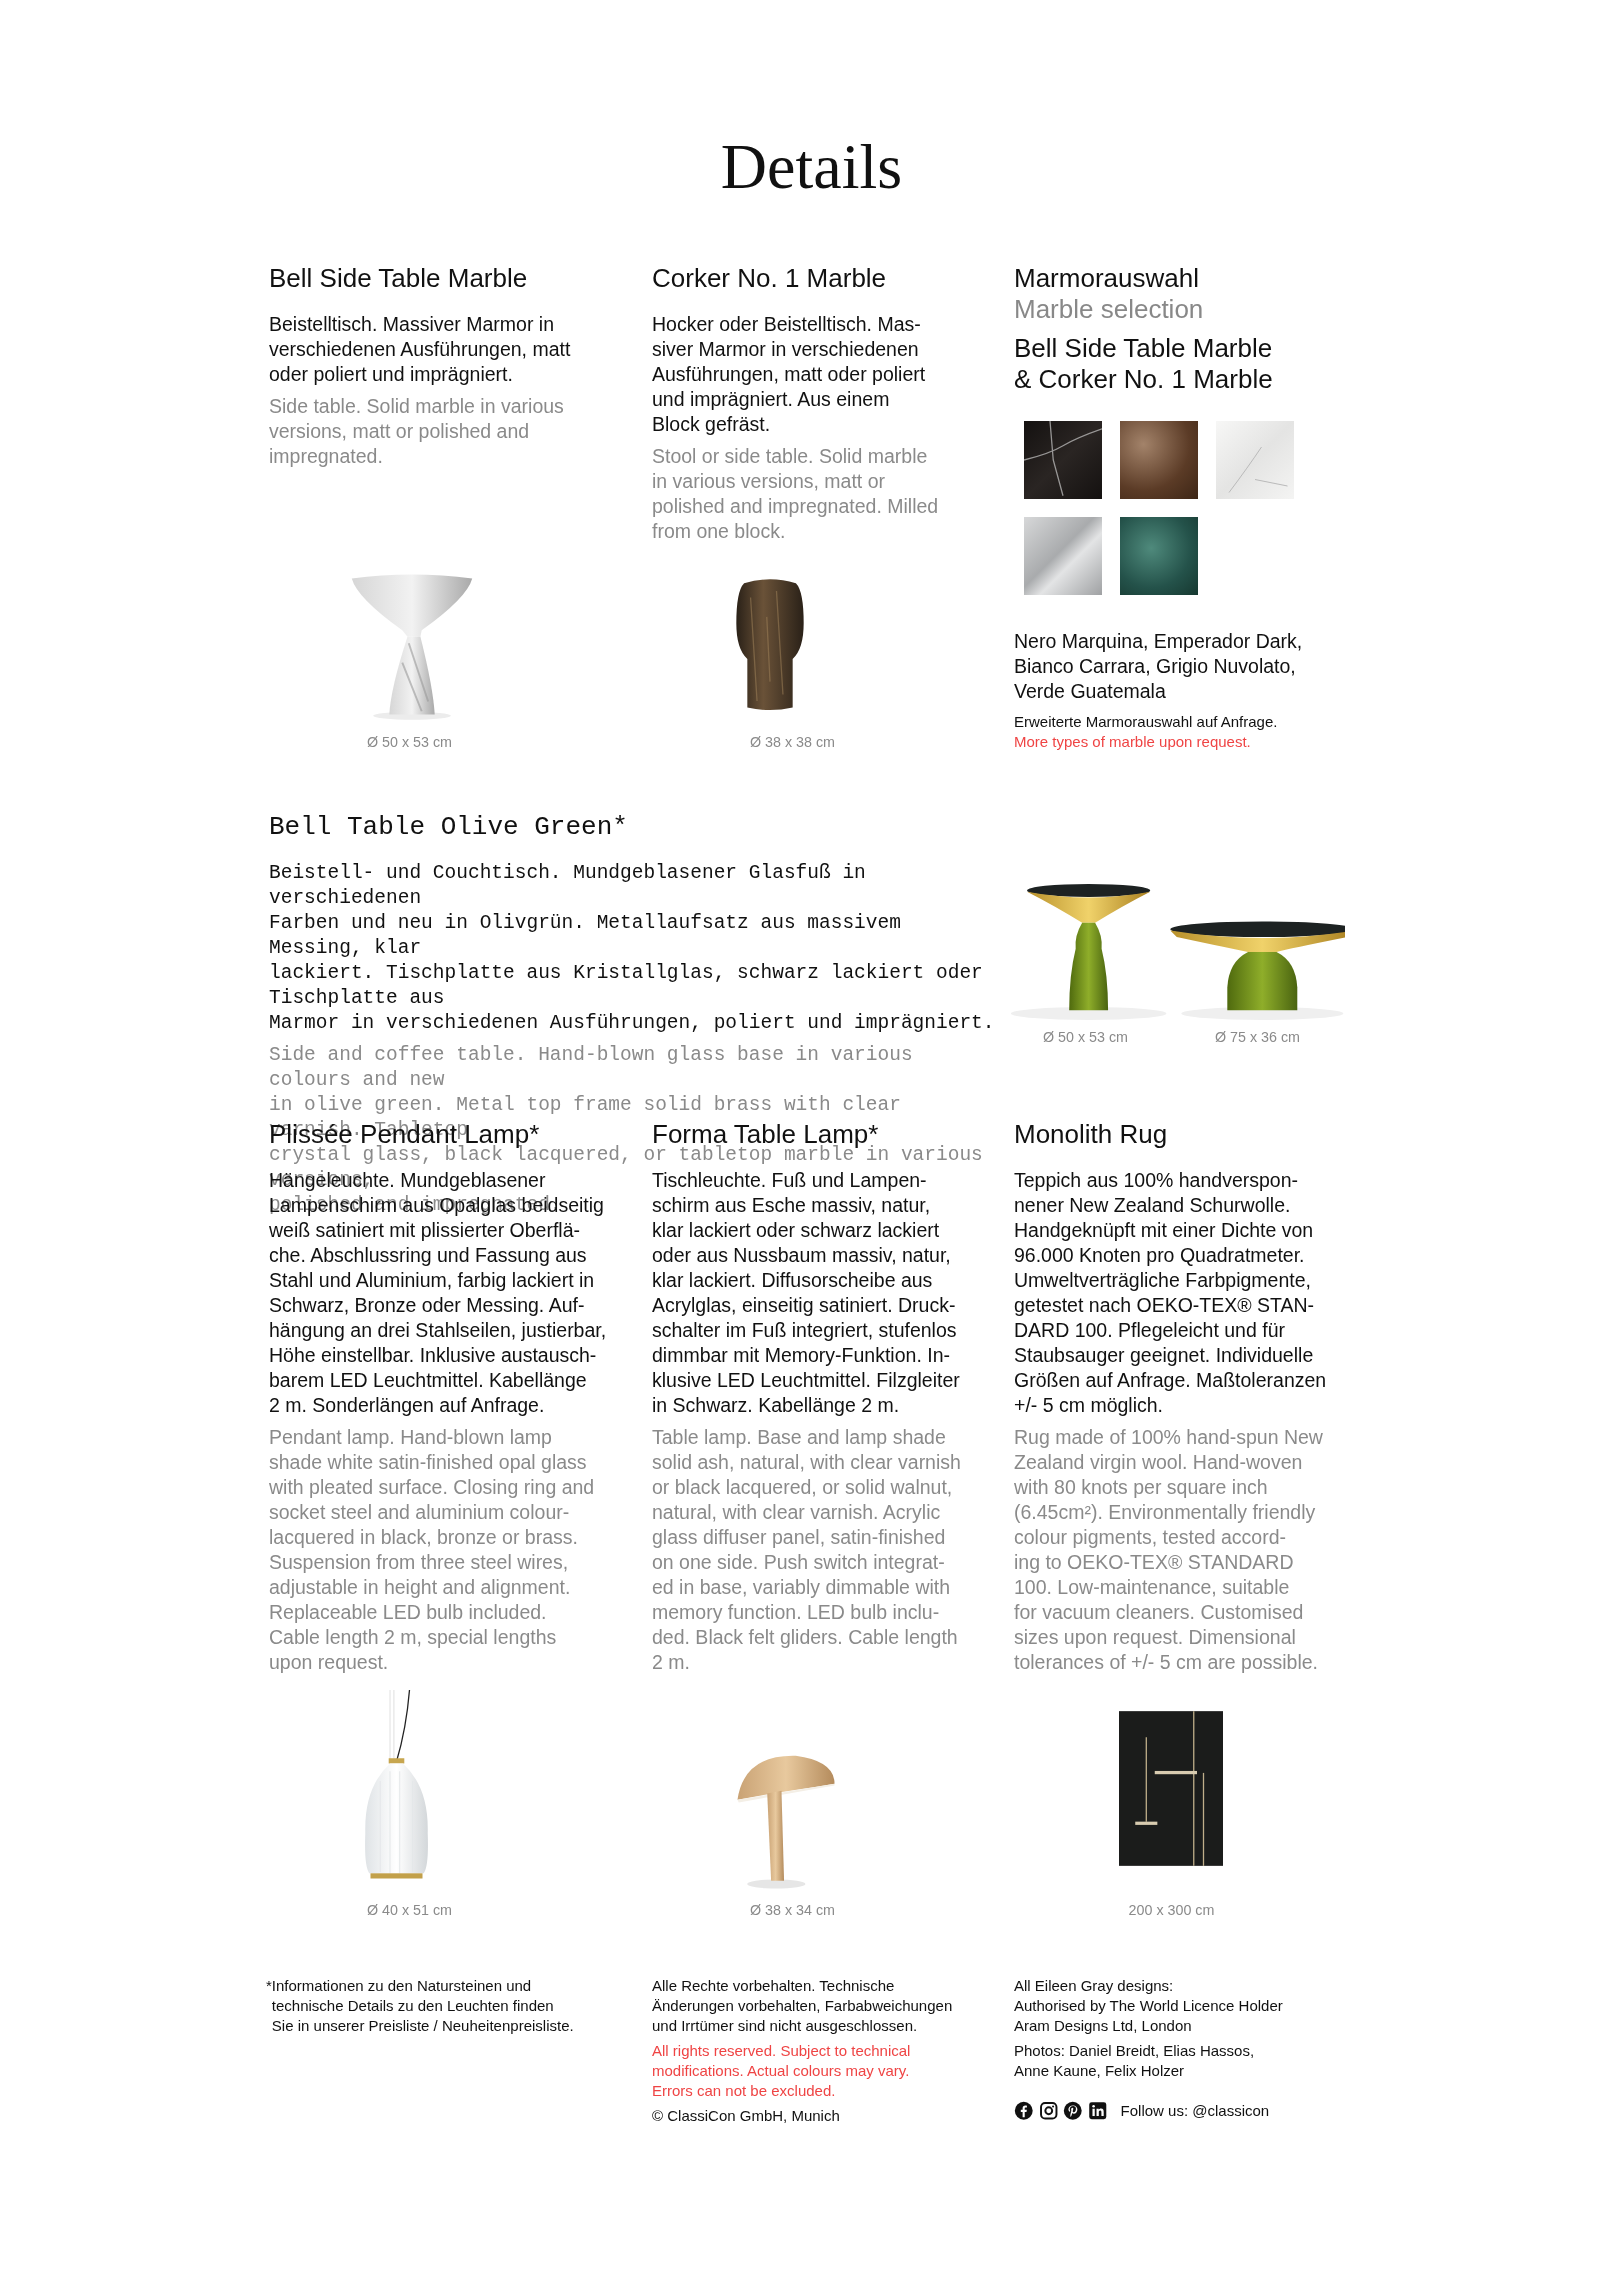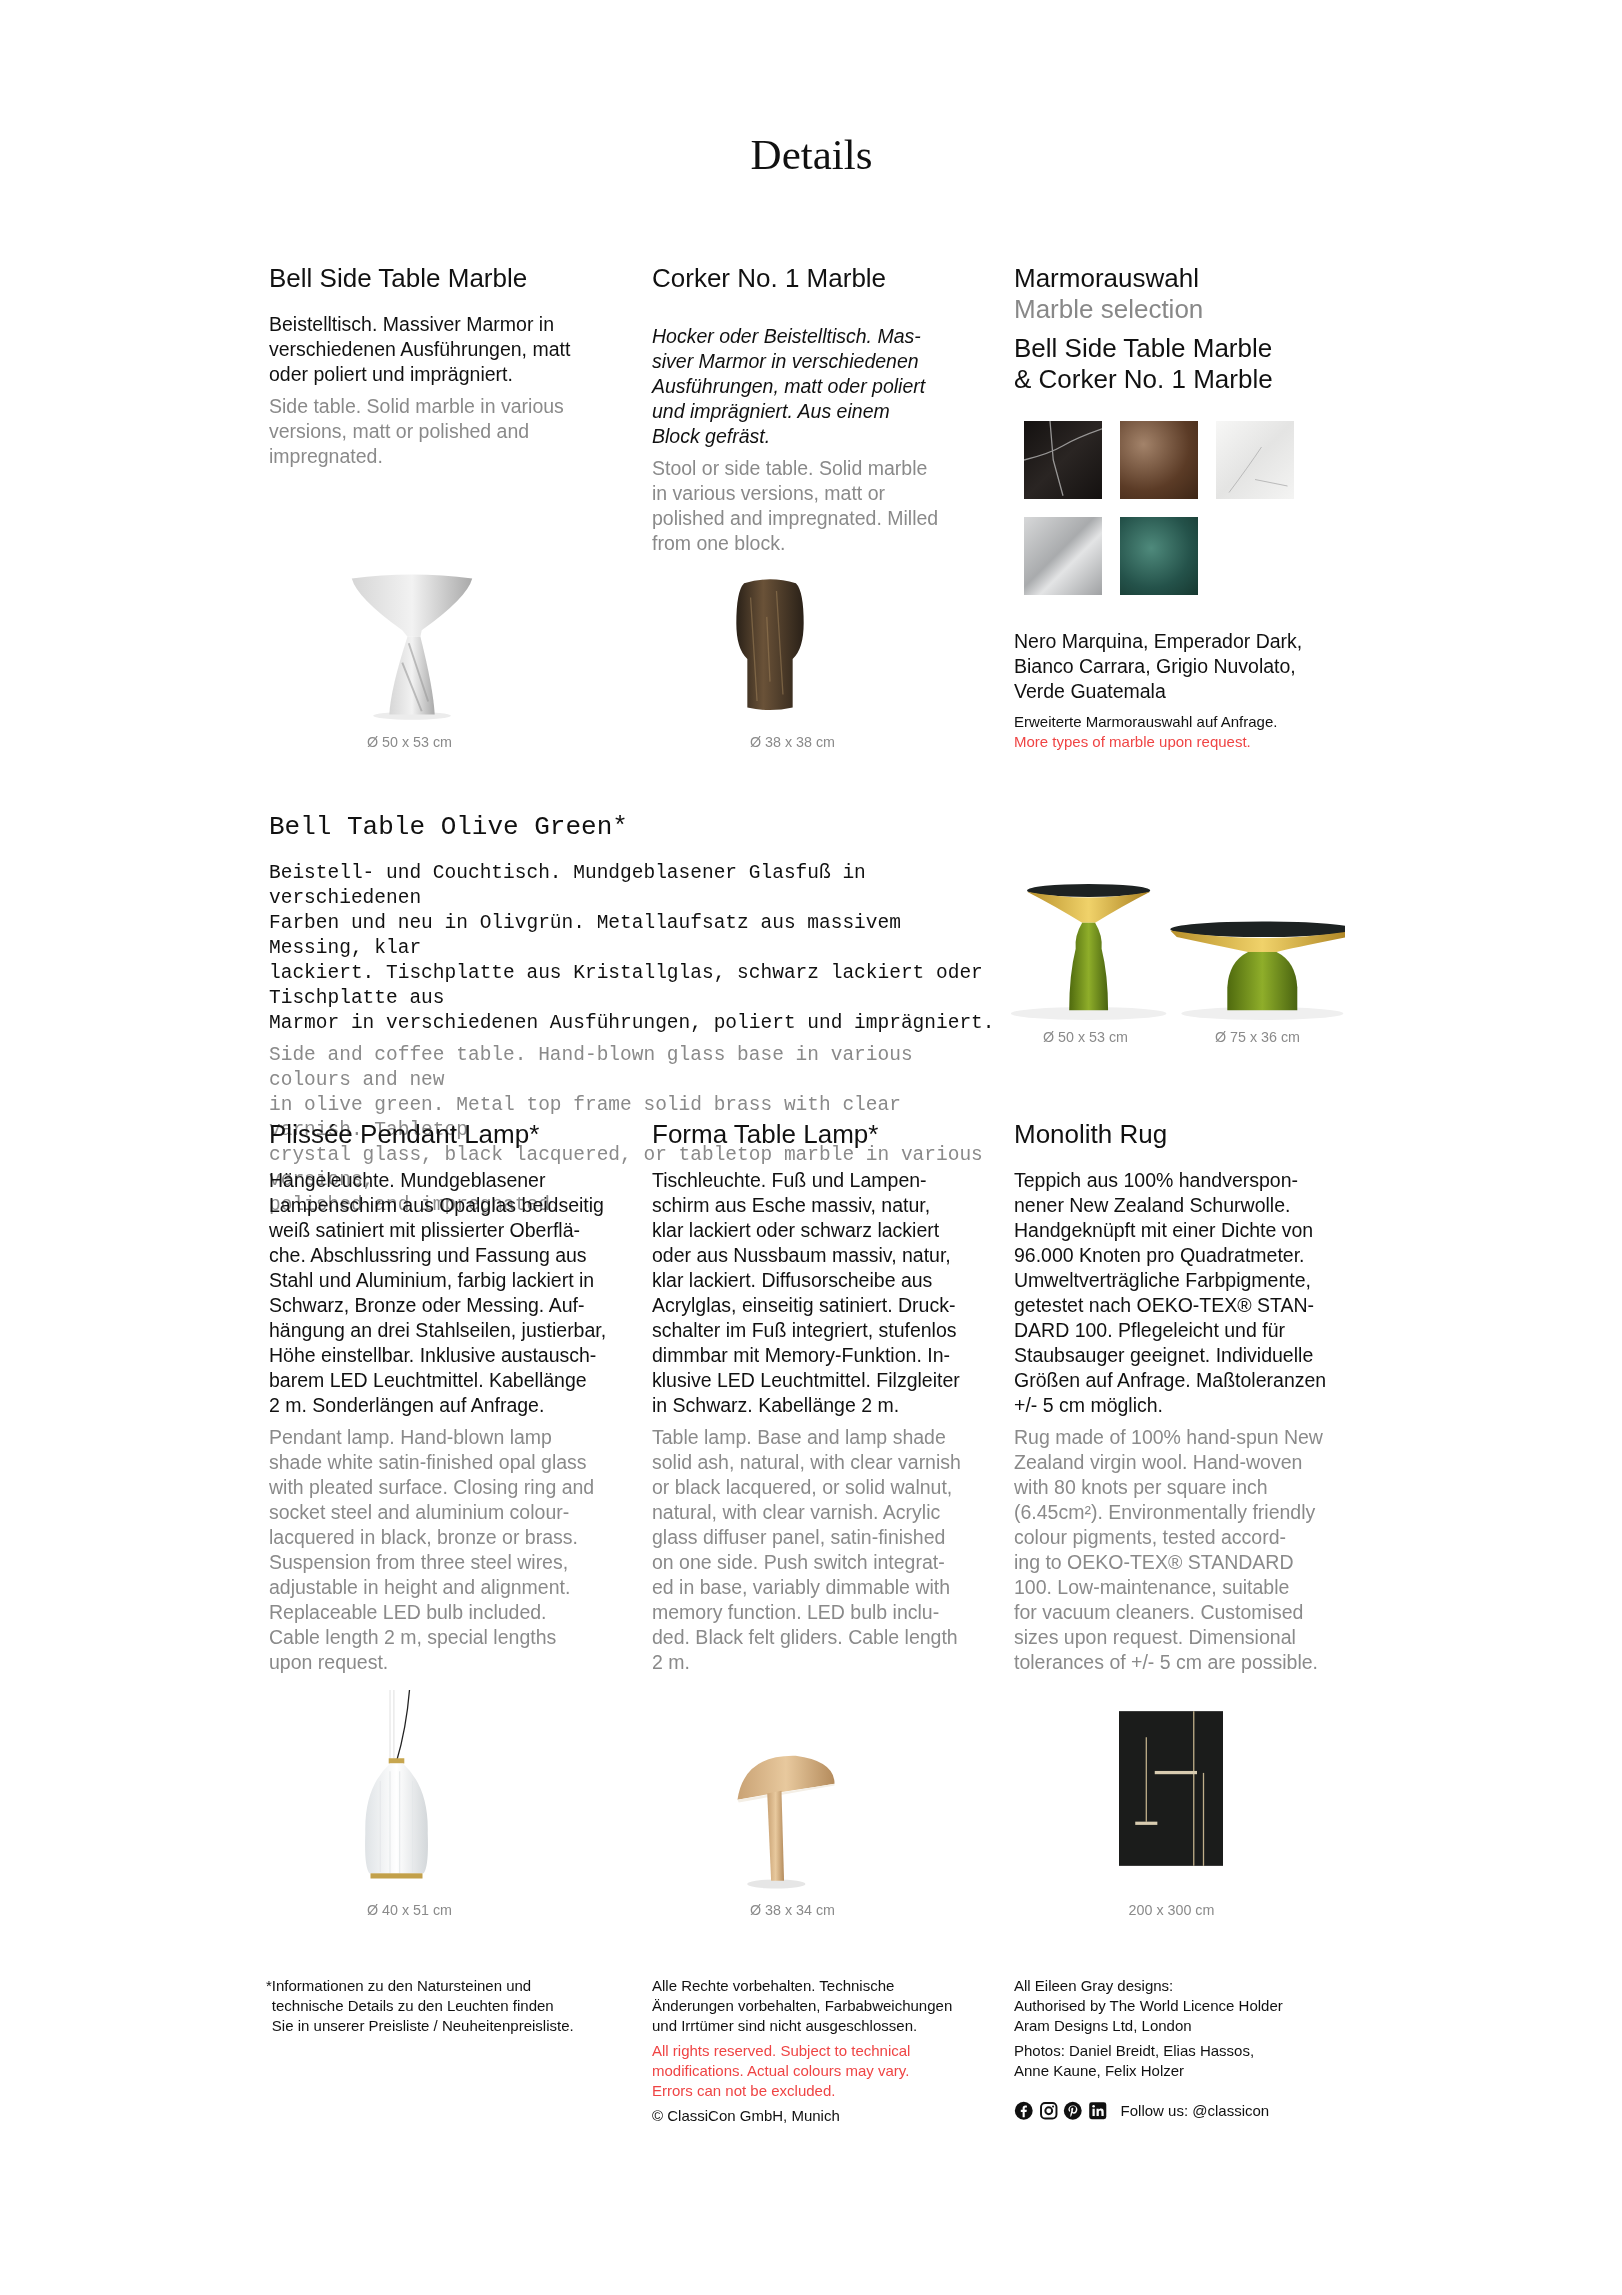--- a/index.html
+++ b/index.html
@@ -7,7 +7,7 @@
          font-family: "Liberation Sans", sans-serif; color: #111; }
   .abs { position: absolute; }
   .page-title { left: 0; width: 1623px; top: 130px; text-align: center;
-     font-family: "Liberation Serif", "DejaVu Serif", serif; font-size: 43px; color: #111; }
+     font-family: "Liberation Serif", "DejaVu Serif", serif; font-size: 64px; color: #111; }
   .h2 { font-size: 26px; font-weight: normal; color: #111; margin: 0; line-height: 31px; white-space: nowrap; }
   .h2.grey { color: #888; }
   .de { font-size: 19.5px; line-height: 25px; color: #111; margin: 0; }

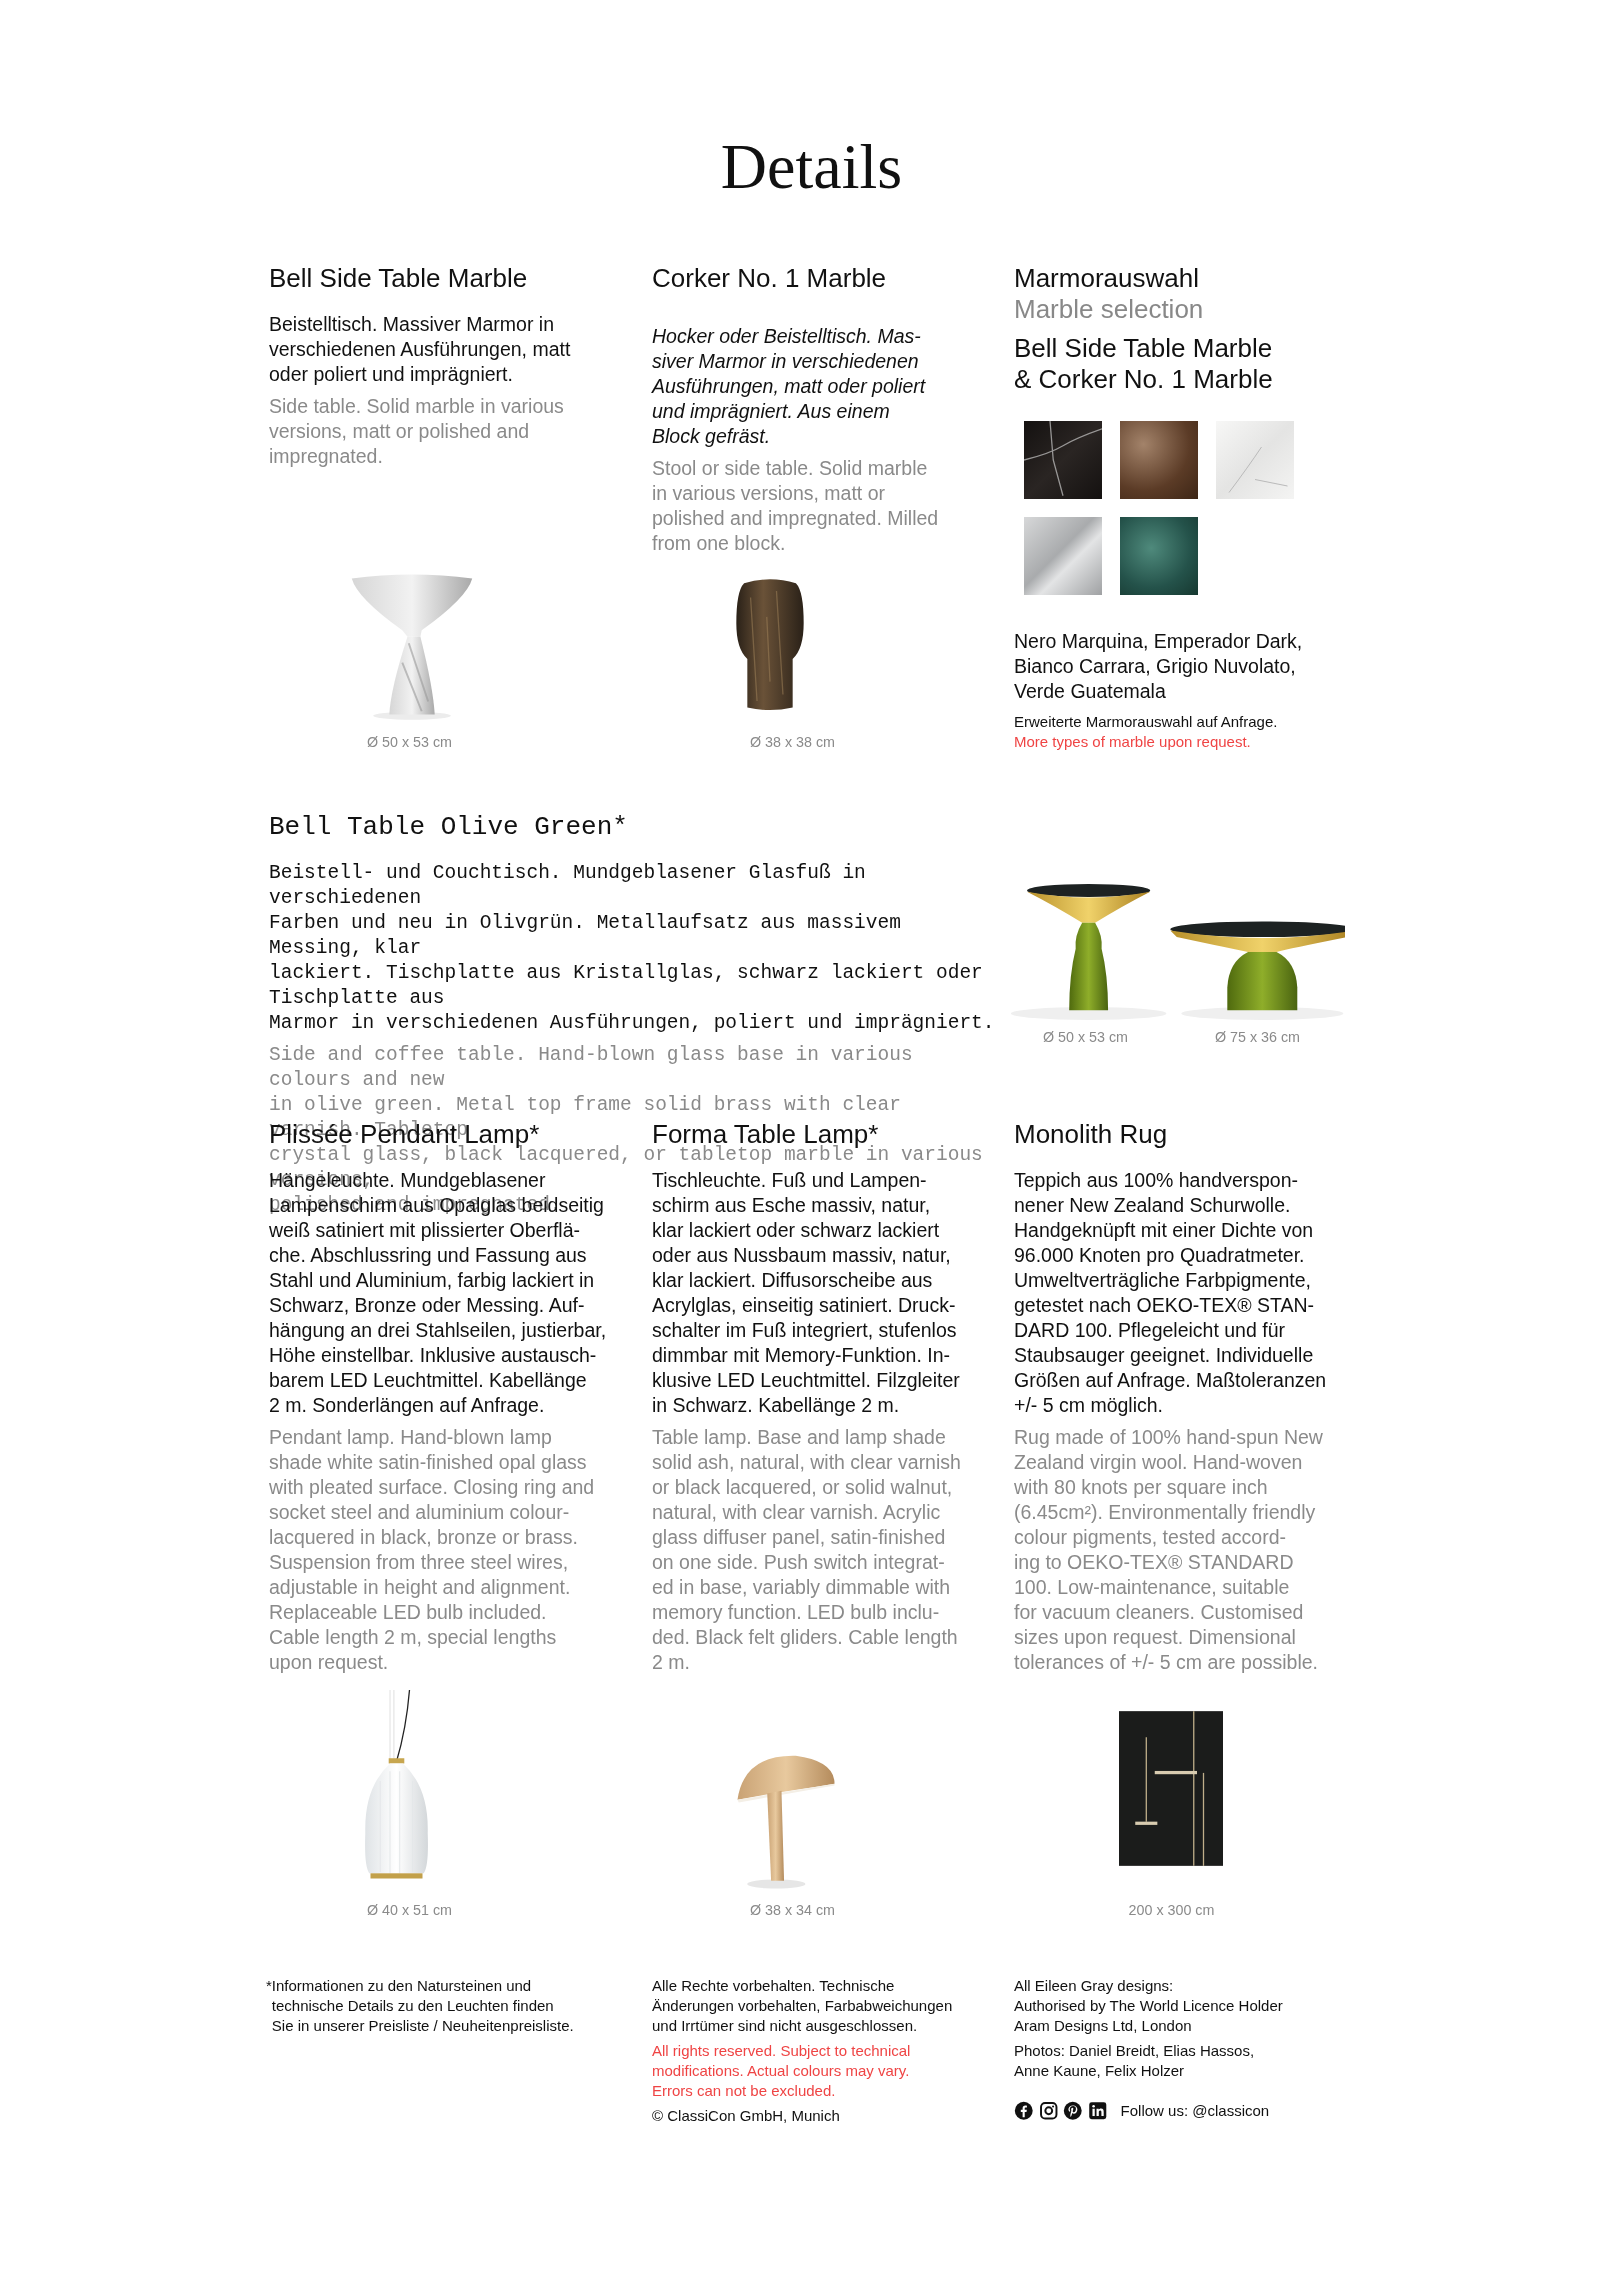--- a/index.html
+++ b/index.html
@@ -51,7 +51,7 @@
 
 <div class="abs" style="left:652px; top:263px; width:338px;">
   <h2 class="h2">Corker No. 1 Marble</h2>
-  <p class="de pre" style="margin-top:30px;font-style:italic;">Hocker oder Beistelltisch. Mas-
+  <p class="de pre" style="margin-top:18px;">Hocker oder Beistelltisch. Mas-
 siver Marmor in verschiedenen
 Ausführungen, matt oder poliert
 und imprägniert. Aus einem

